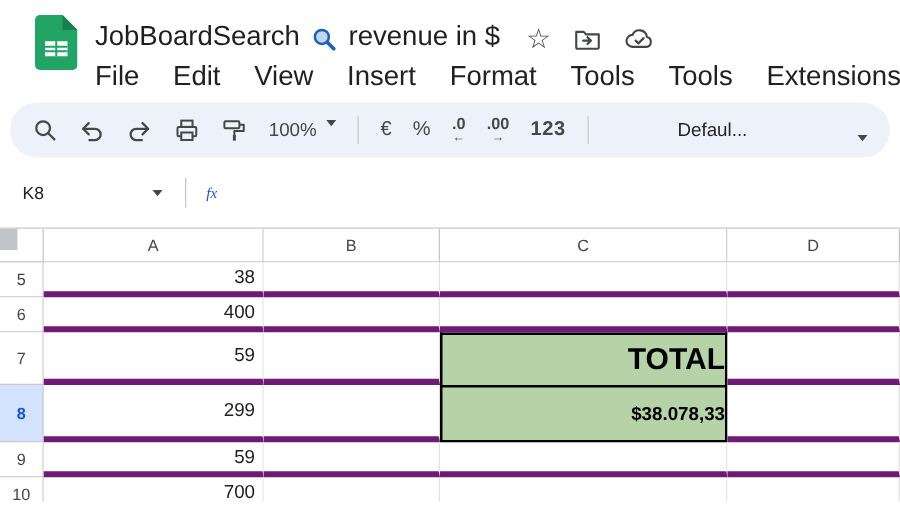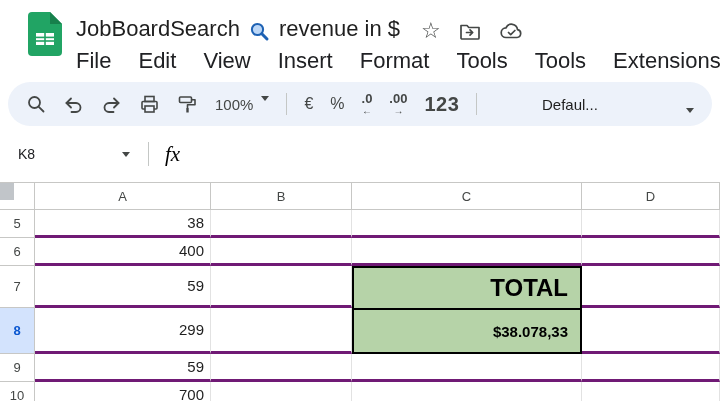--- a/index.html
+++ b/index.html
@@ -30,7 +30,7 @@
   .dec-group { display:flex; flex-direction:column; align-items:center; line-height:1;
                font-weight:600; font-size:13px; cursor:pointer; }
   .dec-arrow { font-size:10px; margin-top:1px; }
-  .more-formats { font-weight:600; font-size:20px; letter-spacing:0.5px; }
+  .more-formats { font-weight:600; font-size:16px; letter-spacing:0.5px; }
   .font-selector { margin-left:auto; width:152px; display:flex; justify-content:space-between;
                    align-items:flex-end; cursor:pointer; color:#1f1f1f; }
 

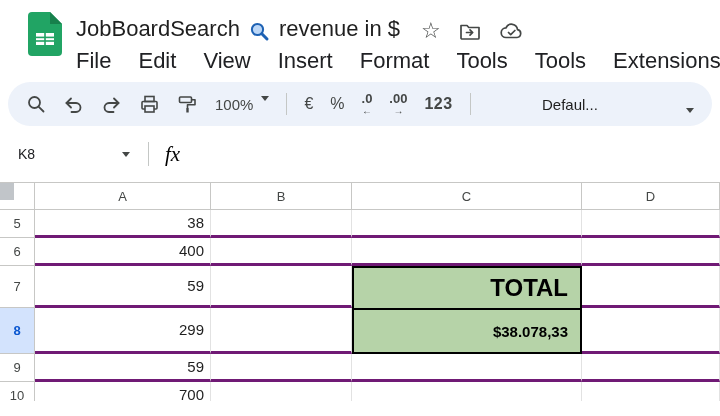--- a/index.html
+++ b/index.html
@@ -40,7 +40,7 @@
   .name-box { width:112px; display:flex; justify-content:space-between; align-items:center;
               font-size:14px; color:#202124; cursor:pointer; }
   .fbar .vdiv { margin:0 16px 0 18px; height:24px; }
-  .fx { font-family:"Liberation Serif", serif; font-style:italic; font-size:21px; color:#000000; }
+  .fx { font-family:"Liberation Serif", serif; font-style:italic; font-size:12px; color:#1d4ed8; }
 
   
   .grid { display:grid; grid-template-columns:35px 176px 141px 230px 1fr;

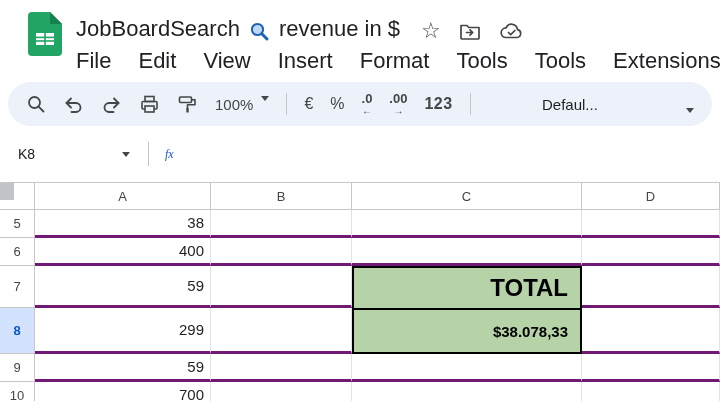--- a/index.html
+++ b/index.html
@@ -54,7 +54,7 @@
   .gh { border-bottom:1px solid #c7c7c5; }
   .rh.sel { background:#d3e3fd; color:#0b57d0; font-weight:700; }
   .cell { display:flex; align-items:center; justify-content:flex-end; padding-right:6px;
-          color:#1f1f1f; border-right:1px solid #e2e2e2; border-bottom:3px solid #701a75;
+          color:#1f1f1f; border-right:1px solid #e2e2e2; border-bottom:5px solid #701a75;
           background:#fff; cursor:cell; overflow:hidden; white-space:nowrap; }
   .green { background:#b6d3a8; border:2px solid #000; font-weight:700; color:#000; padding-right:12px; }
   .green.total { font-size:24px; border-bottom:none; }

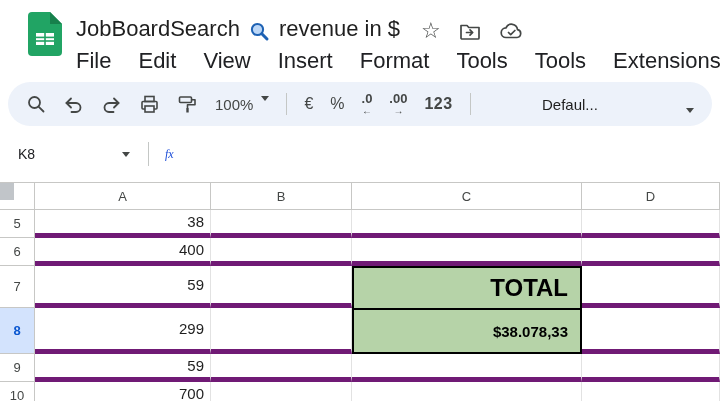--- a/index.html
+++ b/index.html
@@ -56,7 +56,7 @@
   .cell { display:flex; align-items:center; justify-content:flex-end; padding-right:6px;
           color:#1f1f1f; border-right:1px solid #e2e2e2; border-bottom:5px solid #701a75;
           background:#fff; cursor:cell; overflow:hidden; white-space:nowrap; }
-  .green { background:#b6d3a8; border:2px solid #000; font-weight:700; color:#000; padding-right:12px; }
+  .green { background:#b6d3a8; border:2px solid #000; font-weight:700; color:#000; padding-right:0; }
   .green.total { font-size:24px; border-bottom:none; }
   .green.amount { font-size:15px;text-align:right; }
 

